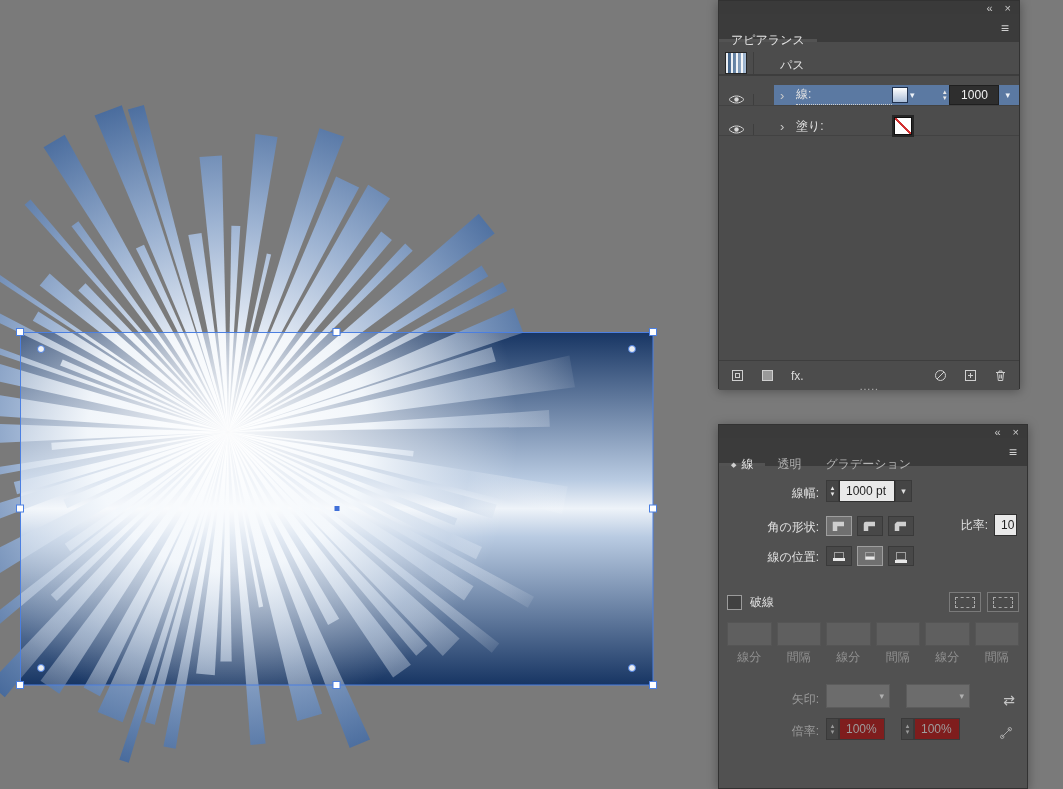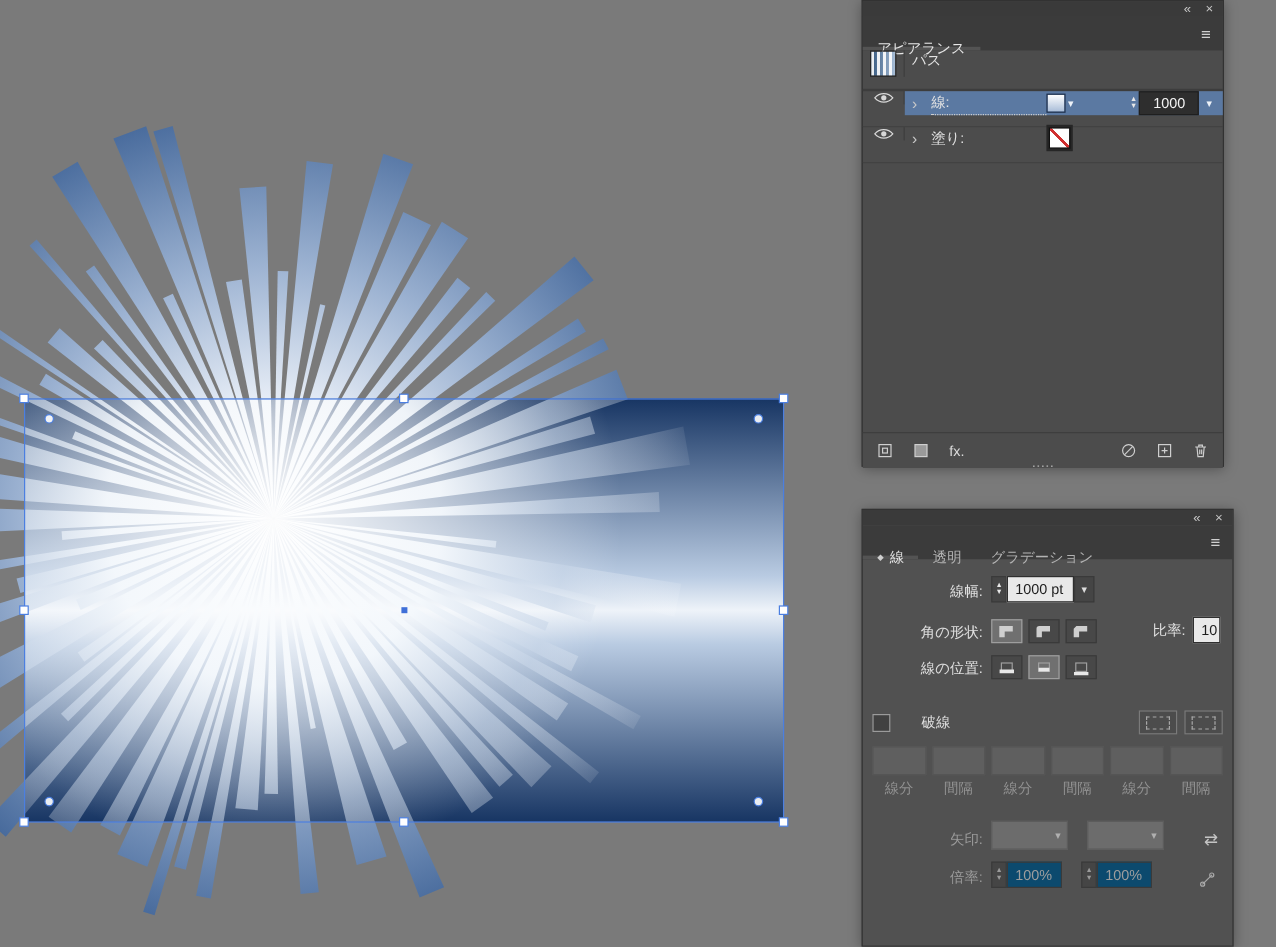--- a/index.html
+++ b/index.html
@@ -25,7 +25,7 @@
   
   .appearance{left:718px;top:0;width:302px;height:389px;background:#4c4c4c;}
   .ap-body{position:relative;height:348px;}
-  .ap-row{display:flex;align-items:flex-start;border-bottom:1px solid #424242;height:29px;}
+  .ap-row{display:flex;align-items:flex-end;border-bottom:1px solid #424242;height:29px;gap:20px;}
   .ap-row.path-row{height:32px;border-bottom:2px solid #3d3d3d;}
   .eye-col{width:34px;flex:none;border-right:1px solid #3e3e3e;display:flex;align-items:center;justify-content:center;}
   .ap-content{flex:1;display:flex;align-items:center;padding:0 6px;min-width:0;}

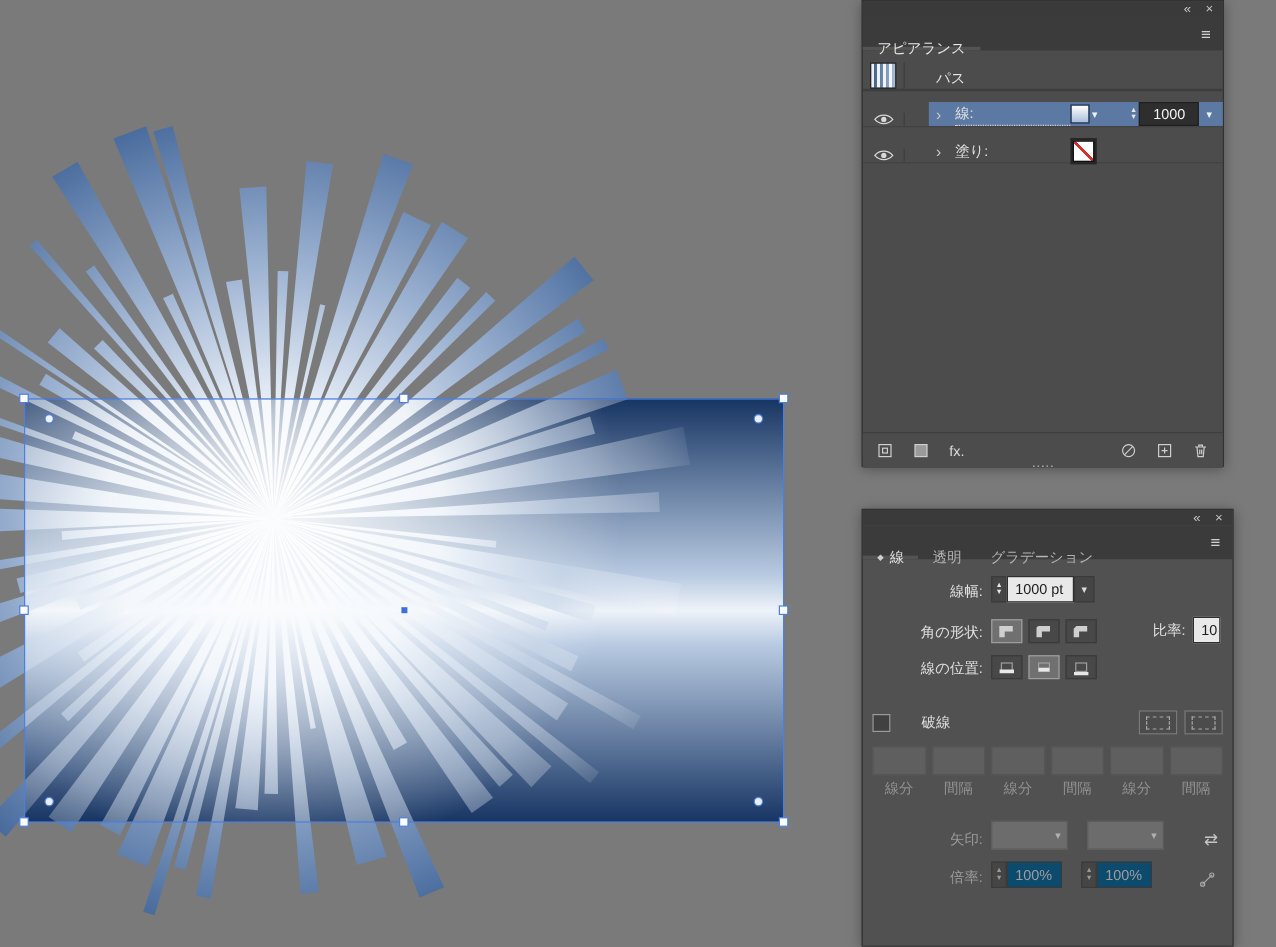--- a/index.html
+++ b/index.html
@@ -69,7 +69,7 @@
   .tool-btn.active{background:#707070;border-color:#9e9e9e;}
   .ratio-group{margin-left:auto;display:flex;align-items:center;gap:6px;padding-right:2px;}
   .field-ratio{width:23px;}
-  .dash-head{display:flex;align-items:center;margin:26px 8px 10px;gap:18px;}
+  .dash-head{display:flex;align-items:center;margin:26px 8px 10px;}
   .checkbox{width:13px;height:13px;background:#414141;border:1px solid #9b9b9b;margin-right:8px;cursor:pointer;}
   .dash-presets{margin-left:auto;display:flex;gap:6px;}
   .preset-btn{width:30px;height:18px;border:1px solid #7a7a7a;background:#4c4c4c;display:flex;align-items:center;justify-content:center;cursor:pointer;}

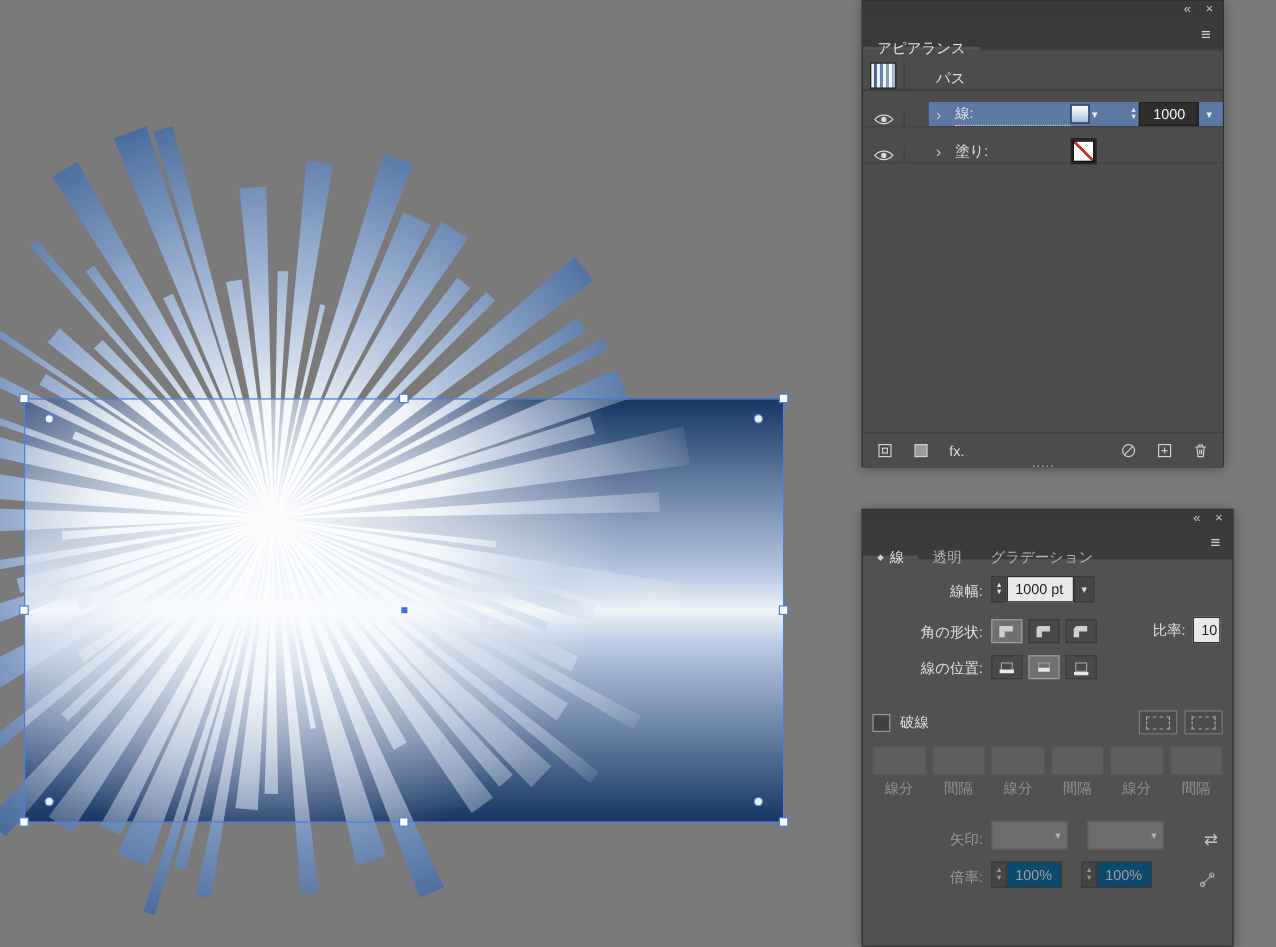--- a/index.html
+++ b/index.html
@@ -81,7 +81,7 @@
   .dd{width:64px;height:24px;box-sizing:border-box;background:#6c6c6c;border:1px solid #5c5c5c;color:#b0b0b0;display:flex;align-items:center;justify-content:flex-end;padding:0 5px;font-size:9px;cursor:pointer;}
   .dd.second{margin-left:16px;}
   .swap{margin-left:auto;color:#c4c4c4;font-size:14px;padding-right:4px;cursor:pointer;}
-  .field-dark{width:46px;height:22px;box-sizing:border-box;background:#0c4a6e;border:1px solid #3a3a3a;color:#9d9d9d;display:flex;align-items:center;padding:0 6px;}
+  .field-dark{width:46px;height:22px;box-sizing:border-box;background:#7f1d1d;border:1px solid #3a3a3a;color:#9d9d9d;display:flex;align-items:center;padding:0 6px;}
   .gap16{width:16px;flex:none;}
   .link-ic{margin-left:auto;padding-right:6px;display:flex;align-items:center;}
   svg.icon{display:block;}

